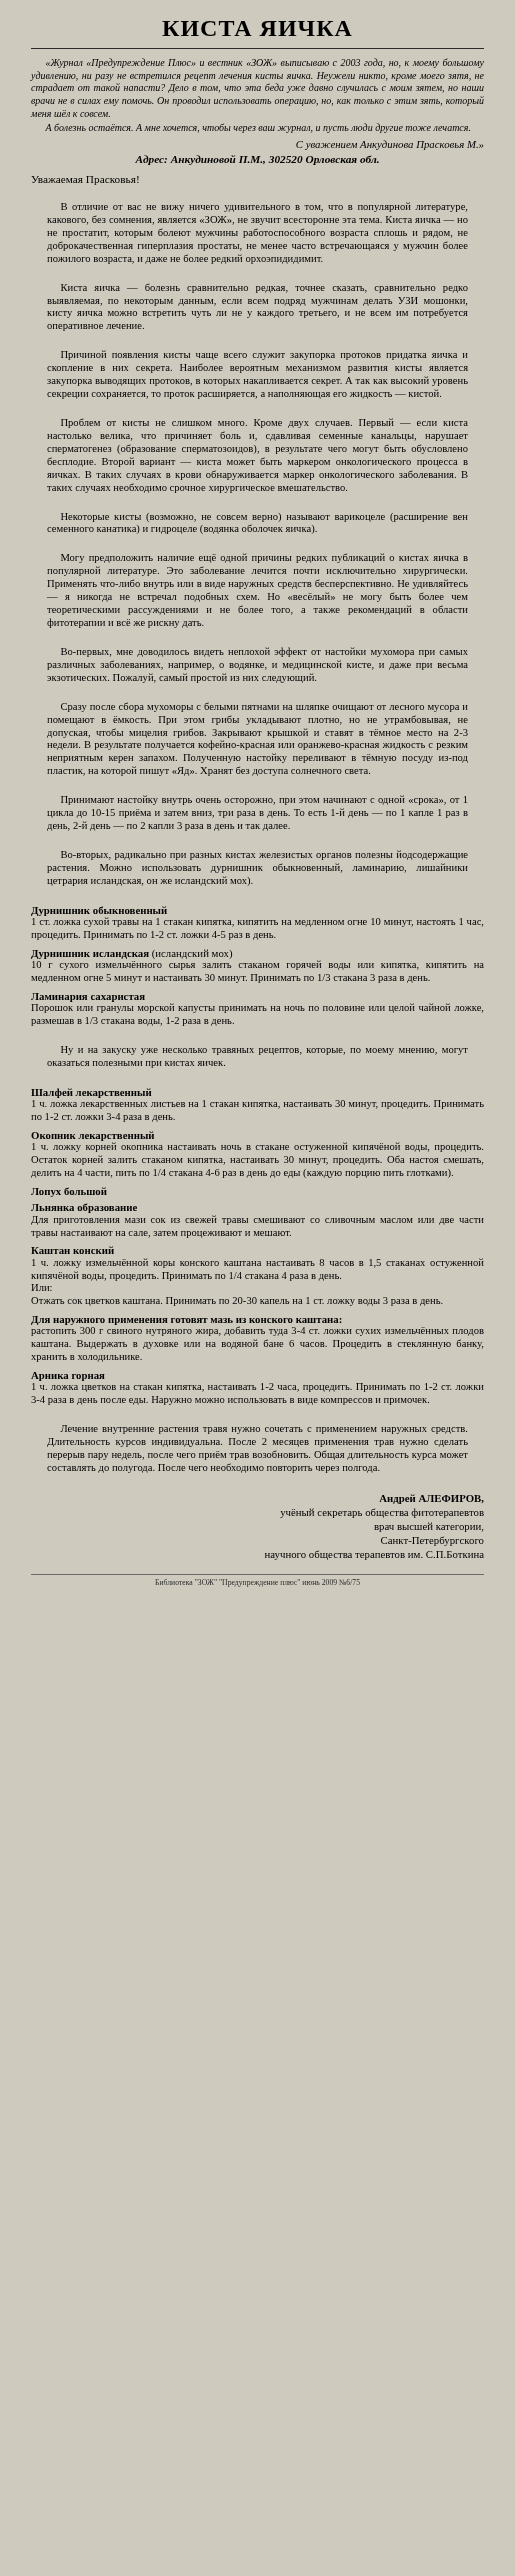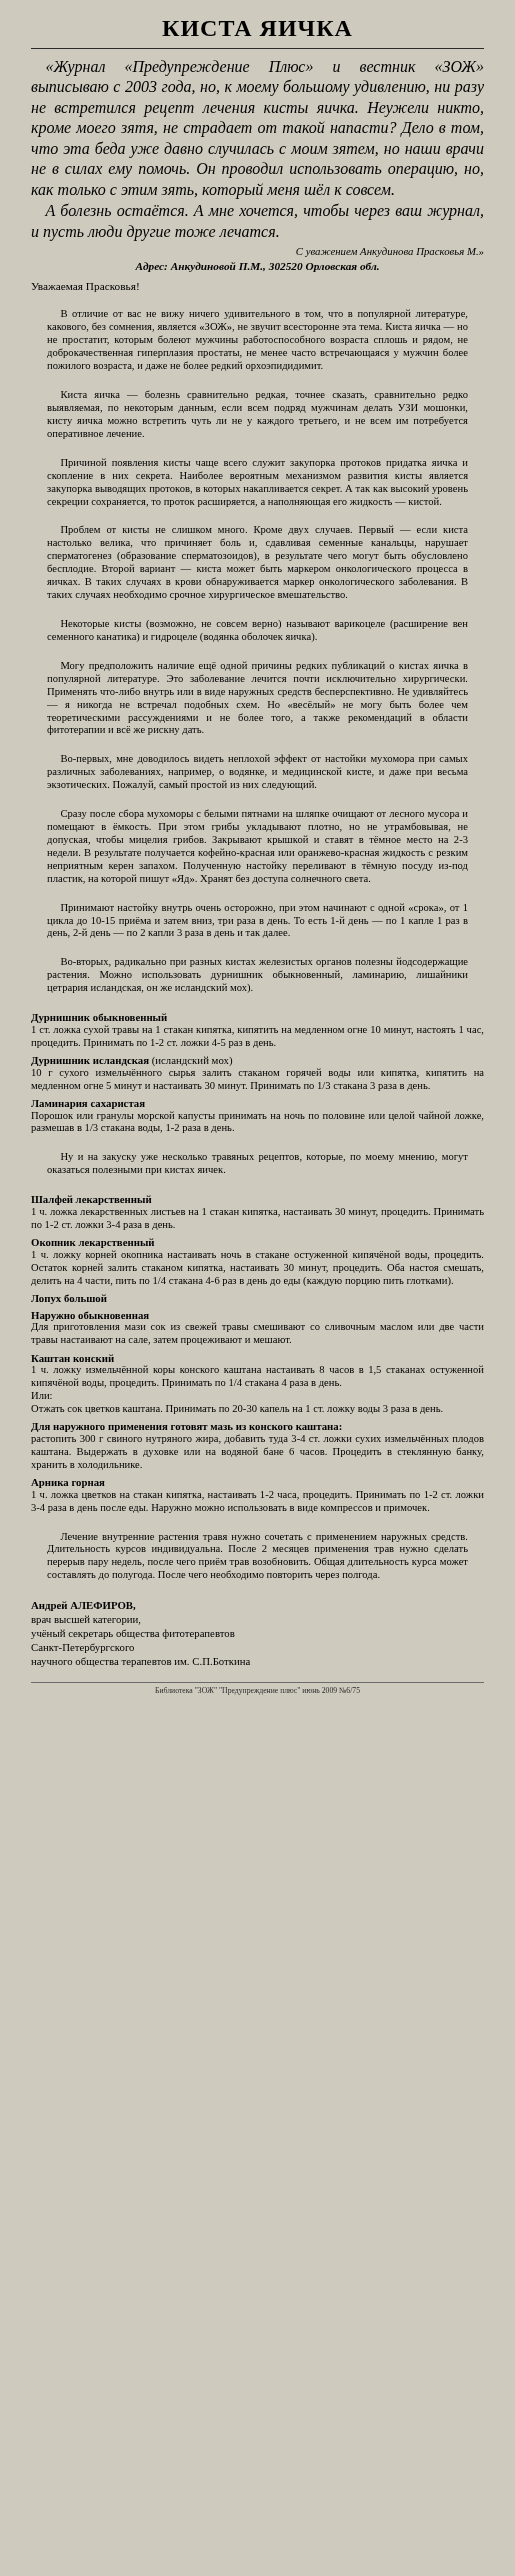--- a/index.html
+++ b/index.html
@@ -7,7 +7,7 @@
   .page{width:515px;min-height:2916px;background:#cfcabe;position:relative;box-sizing:border-box;padding:13.4px 31px 20.6px 31px;}
   .title{text-align:center;font-weight:bold;font-size:24px;letter-spacing:1px;font-family:"Liberation Serif", serif;margin:2.1px 0 5.2px 0;}
   .rule{border:0;border-top:1.5px double #2b2b2b;margin:4.1px 0 8.2px 0;height:0;}
-  .intro{font-style:italic;font-size:16px;line-height:1.28;text-align:justify;}
+  .intro{font-style:italic;font-size:10px;line-height:1.28;text-align:justify;}
   .intro p{margin:0 0 1px 0;text-indent:14.4px;}
   .sign{font-style:italic;text-align:right;font-size:10.8px;margin-top:3.1px;}
   .addr{font-weight:bold;font-style:italic;text-align:center;font-size:11.3px;margin:3.1px 0 8.2px 0;}

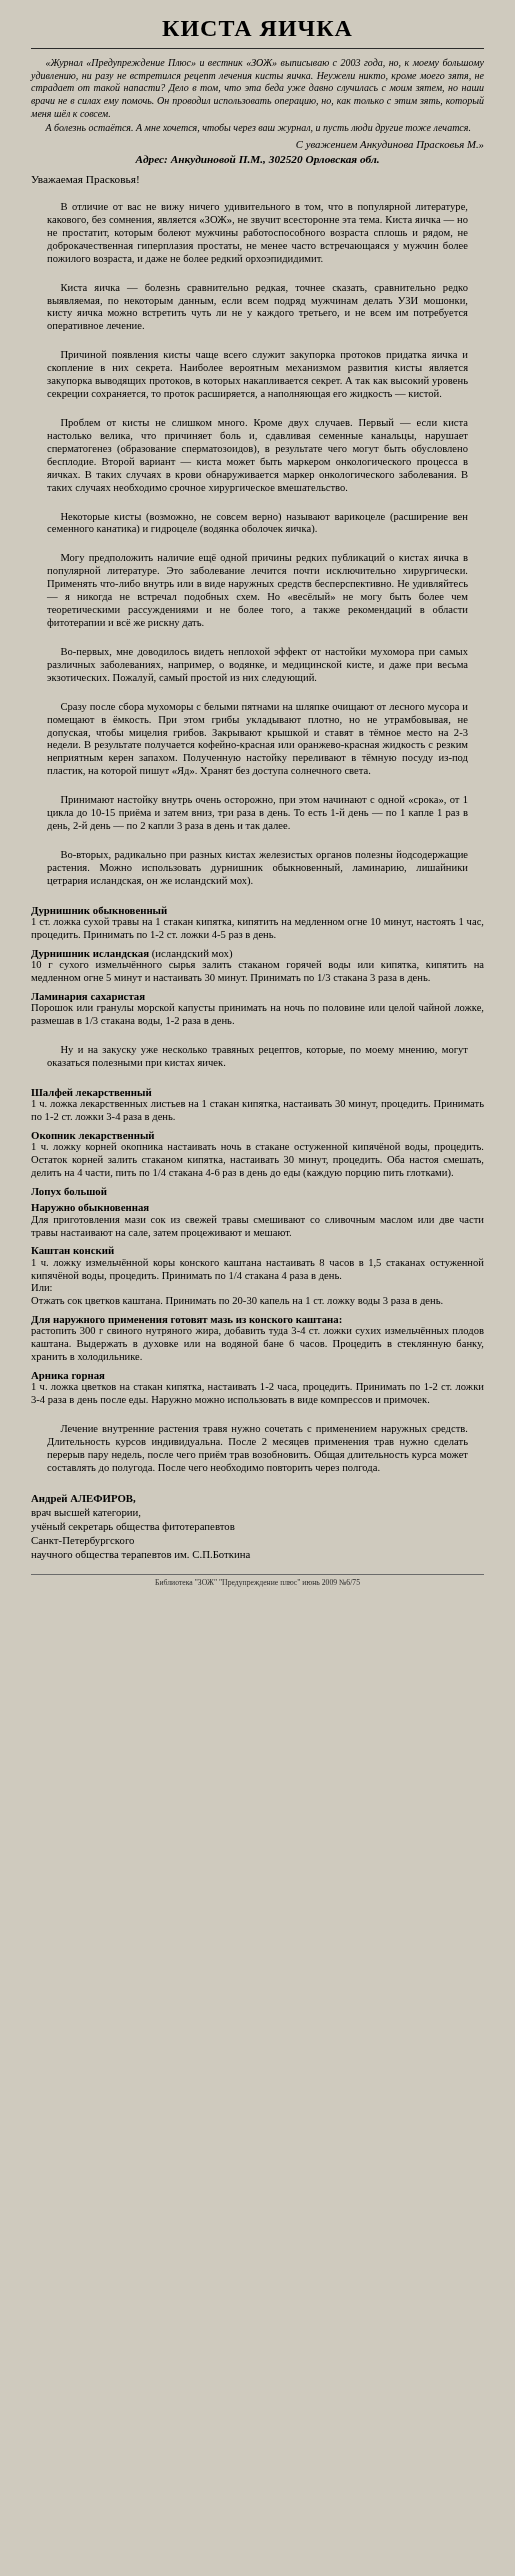--- a/index.html
+++ b/index.html
@@ -95,7 +95,7 @@
 
   <div class="herb">Лопух большой</div>
 
-  <div class="herb">Наружно обыкновенная</div>
+  <div class="herb">Льнянка образование</div>
   <div class="small-note">
     <p>Для приготовления мази сок из свежей травы смешивают со сливочным маслом или две части травы настаивают на сале, затем процеживают и мешают.</p>
   </div>

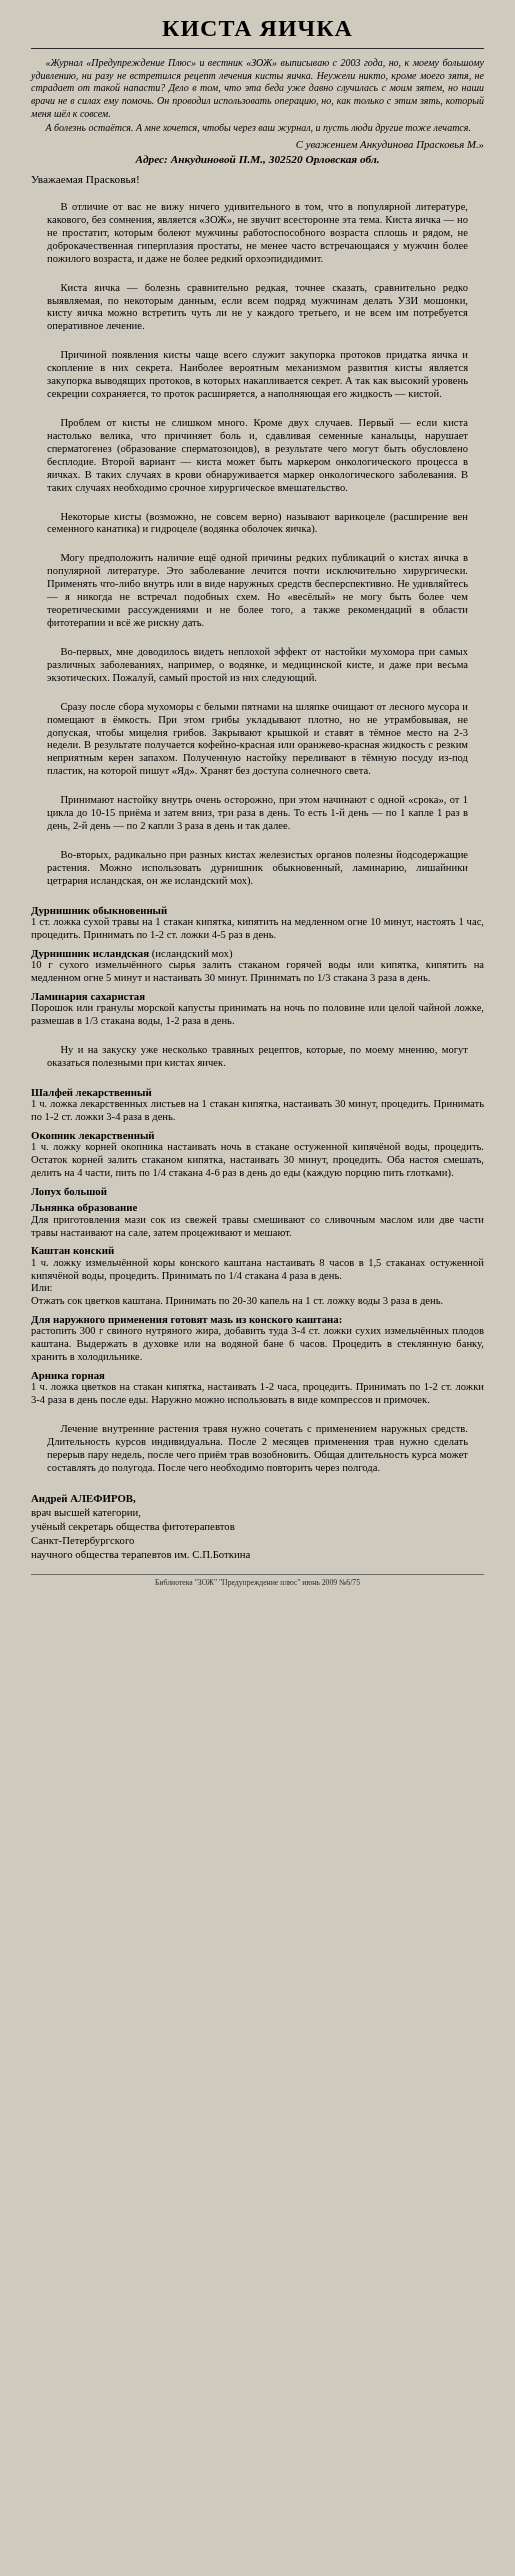--- a/index.html
+++ b/index.html
@@ -20,7 +20,7 @@
   .herb .latin{font-weight:normal;}
   .small-note{font-size:10.6px;line-height:1.22;text-align:justify;}
   .small-note p{margin:0;text-indent:0;}
-  .signblock{margin-top:13.4px;font-size:10.8px;line-height:1.3;font-family:"Liberation Serif", serif;}
+  .signblock{margin-top:13.4px;text-align:right;font-size:10.8px;line-height:1.3;font-family:"Liberation Serif", serif;}
   .signblock .nm{font-weight:bold;}
   .footer{margin-top:13.4px;text-align:center;font-size:7.7px;color:#2b2b2b;border-top:0.5px solid #6b6b6b;padding-top:3.1px;}
 </style>

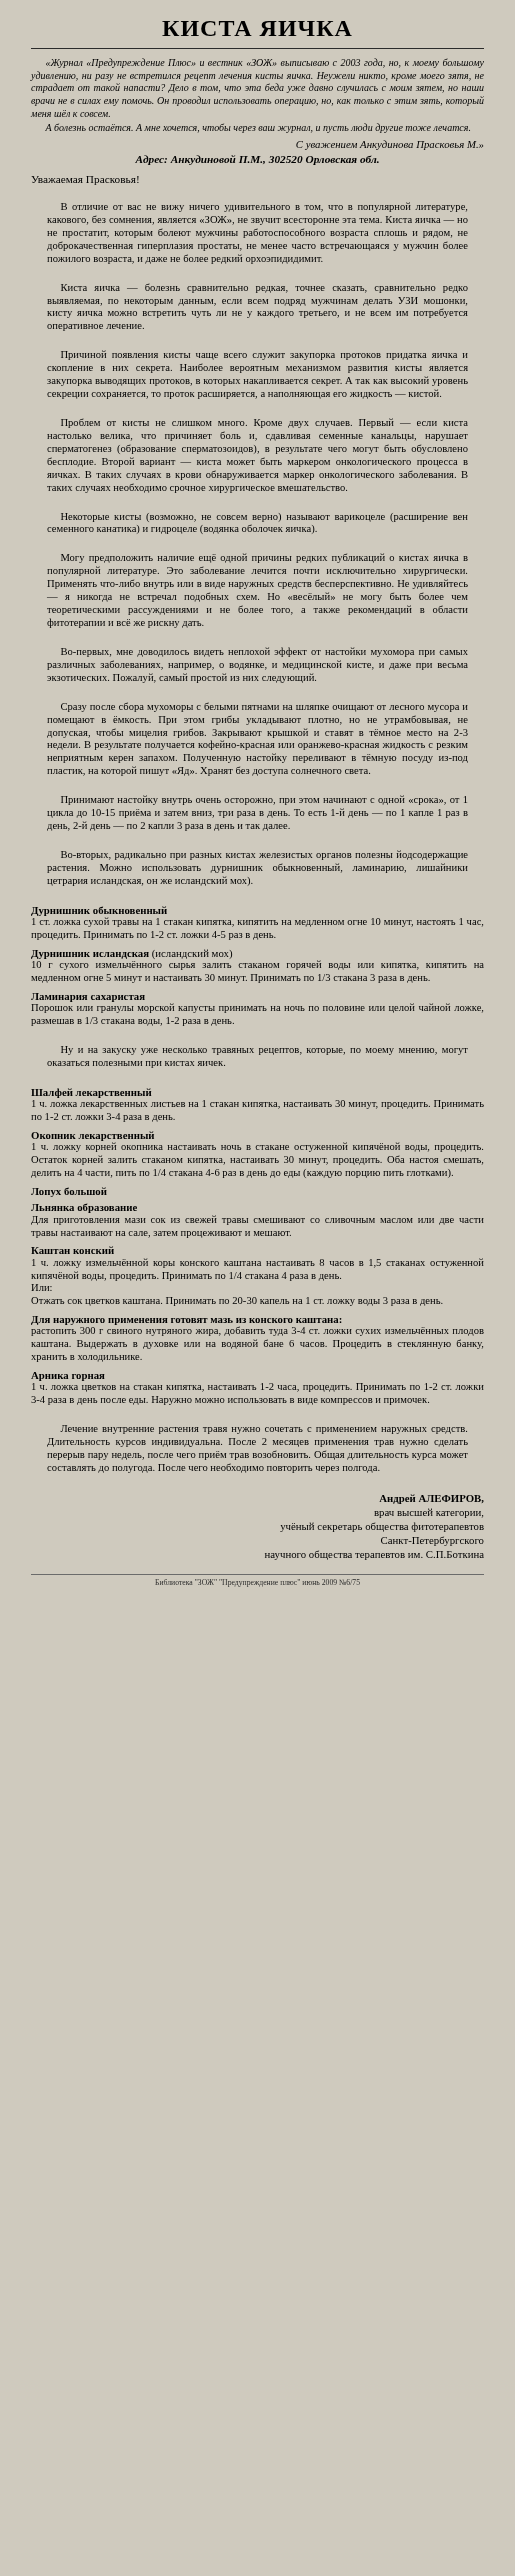--- a/index.html
+++ b/index.html
@@ -123,8 +123,8 @@
 
   <div class="signblock">
     <div class="nm">Андрей АЛЕФИРОВ,</div>
+    <div>учёный секретарь общества фитотерапевтов</div>
     <div>врач высшей категории,</div>
-    <div>учёный секретарь общества фитотерапевтов</div>
     <div>Санкт-Петербургского</div>
     <div>научного общества терапевтов им. С.П.Боткина</div>
   </div>

